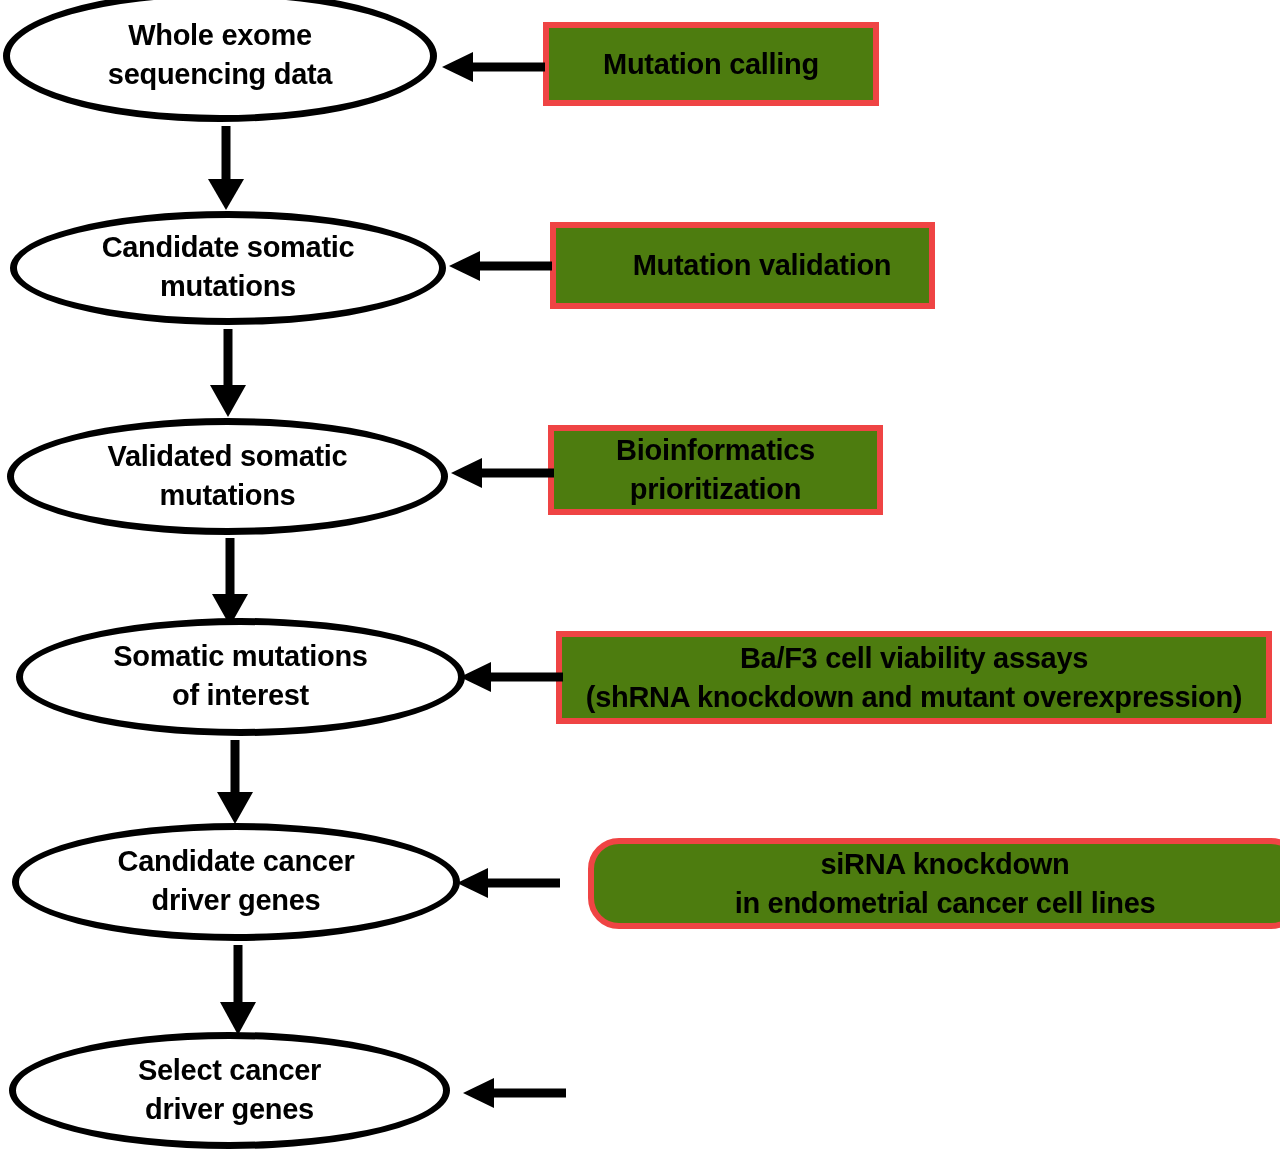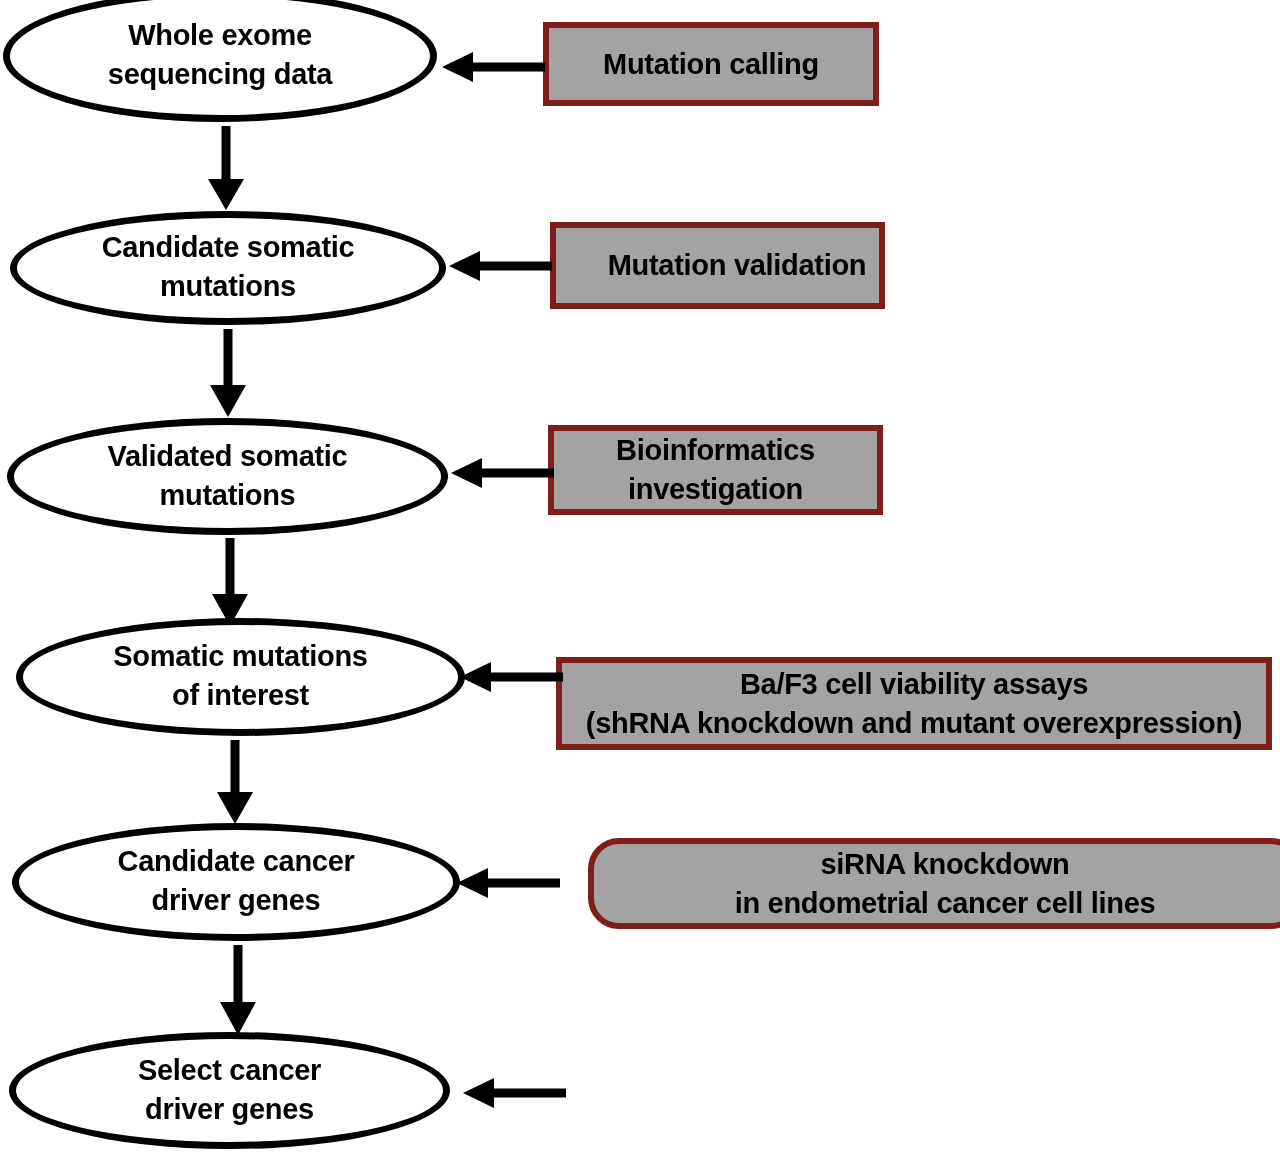--- a/index.html
+++ b/index.html
@@ -41,8 +41,8 @@
     padding-bottom: 2px;
   }
   .rect {
-    border: 6px solid #7f1d1d;
-    background: #a3a3a3;
+    border: 6px solid #ef4444;
+    background: #4d7c0f;
   }
   .rect .node-label {
     font-weight: 700;

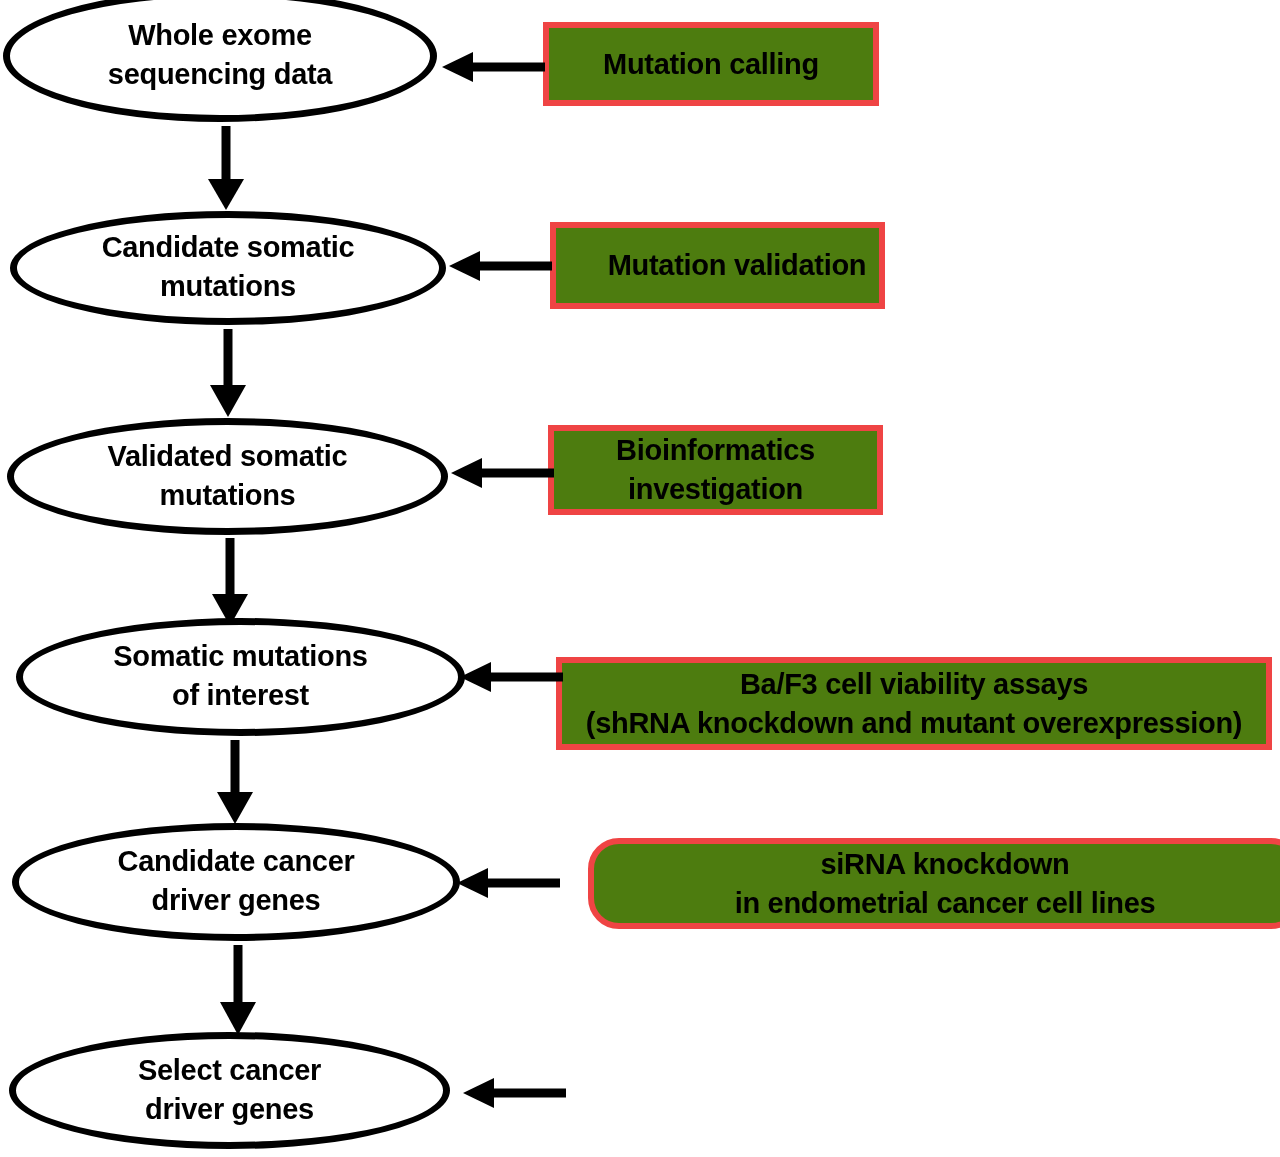--- a/index.html
+++ b/index.html
@@ -95,7 +95,7 @@
 mutations</span>
   </div>
 
-  <div class="node rect" style="left:550px; top:222px; width:335px; height:87px;padding-left:39px;">
+  <div class="node rect" style="left:550px; top:222px; width:385px; height:87px;padding-left:39px;">
     <span class="node-label">Mutation validation</span>
   </div>
 

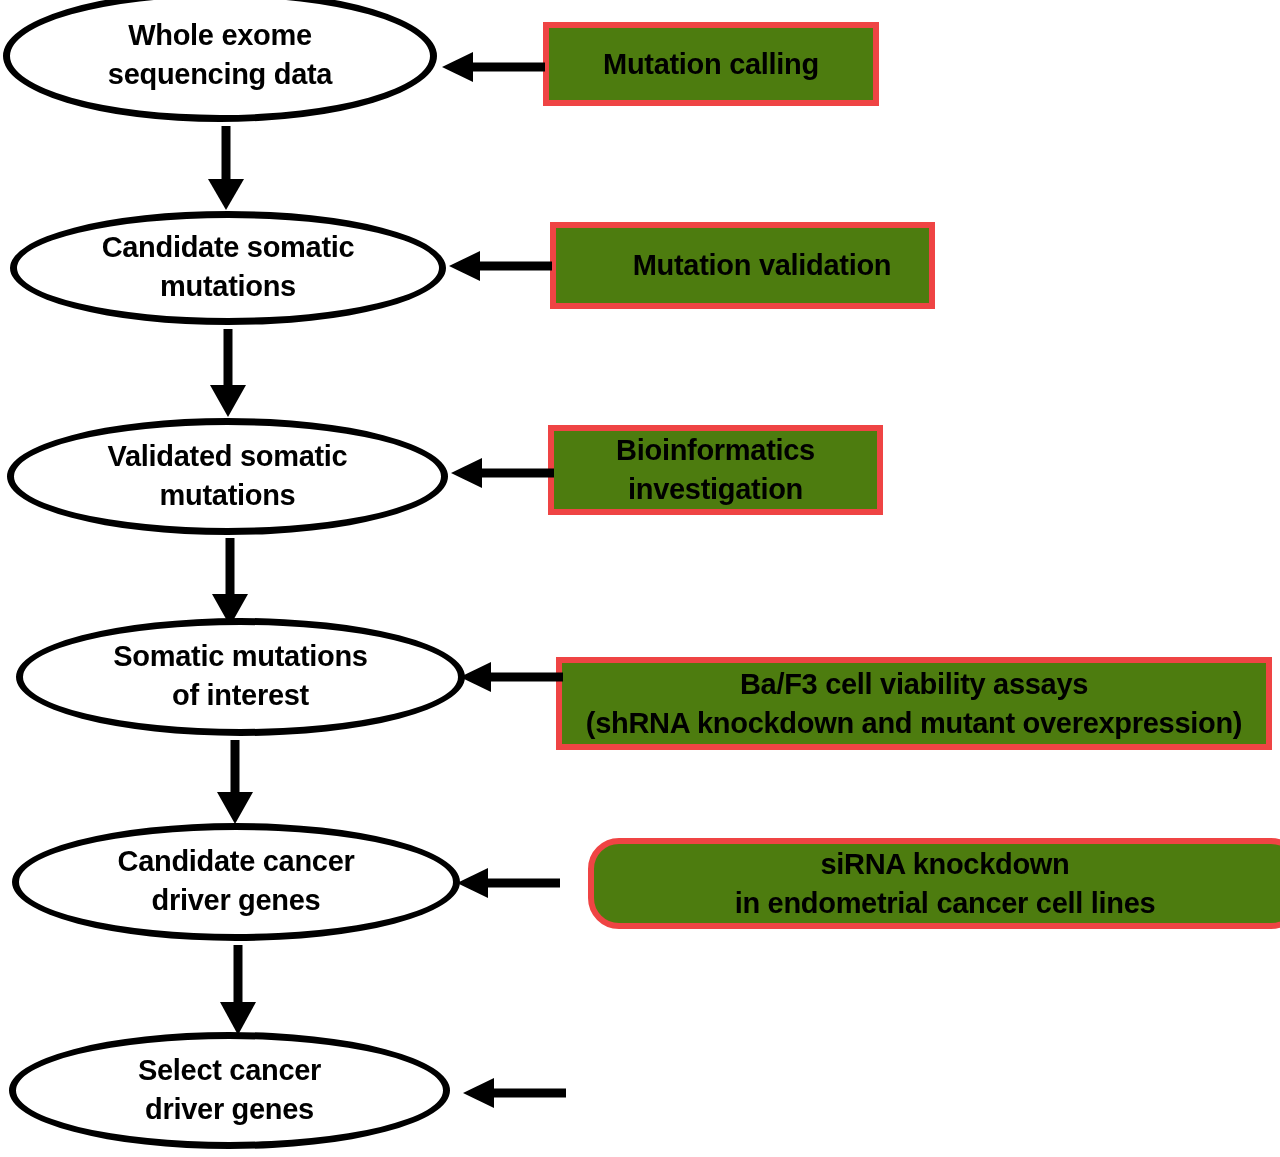--- a/index.html
+++ b/index.html
@@ -120,7 +120,7 @@
 
   <div class="node rect" style="left:548px; top:425px; width:335px; height:90px;">
     <span class="node-label">Bioinformatics
-investigation</span>
+prioritization</span>
   </div>
 
   <div class="arrow" style="left:446px; top:456px; width:108px; height:34px;">

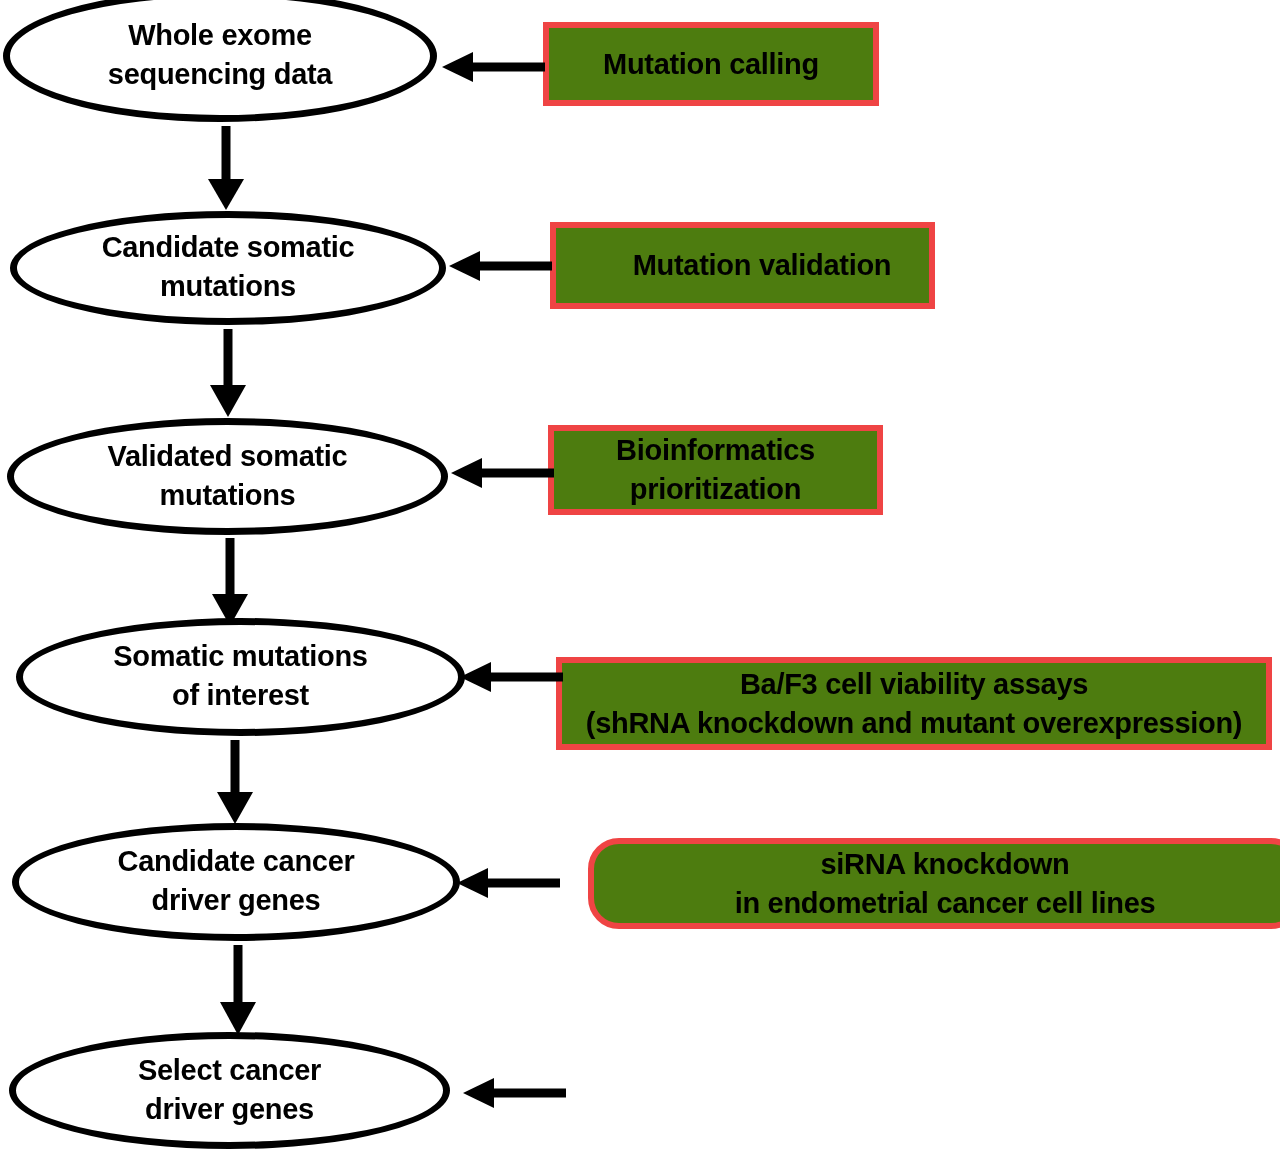--- a/index.html
+++ b/index.html
@@ -142,7 +142,7 @@
 of interest</span>
   </div>
 
-  <div class="node rect" style="left:556px; top:631px; width:716px; height:93px;margin-top:26px;">
+  <div class="node rect" style="left:556px; top:631px; width:716px; height:93px;">
     <span class="node-label">Ba/F3 cell viability assays
 (shRNA knockdown and mutant overexpression)</span>
   </div>

